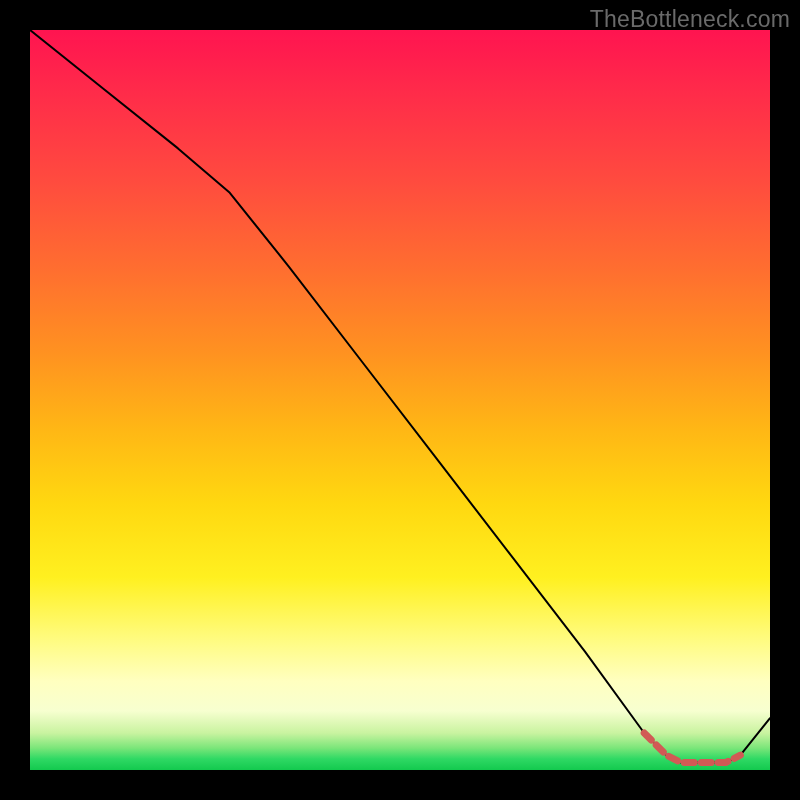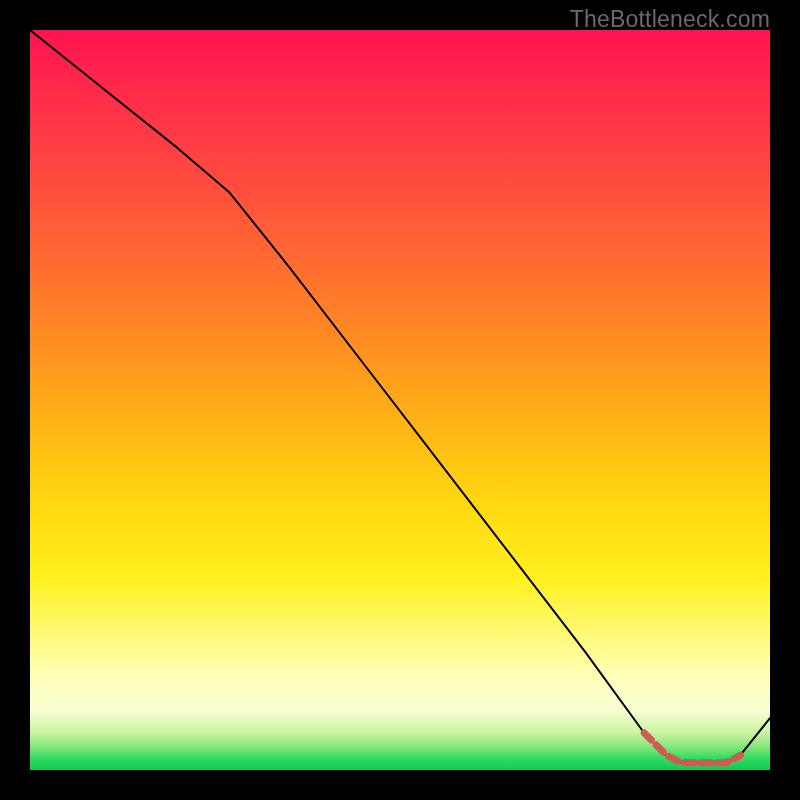--- a/index.html
+++ b/index.html
@@ -46,7 +46,7 @@
   .watermark {
     position: absolute;
     top: 6px;
-    right: 30px;
+    right: 10px;
     color: #6a6a6a;
     font-size: 23px;
     font-weight: 500;

